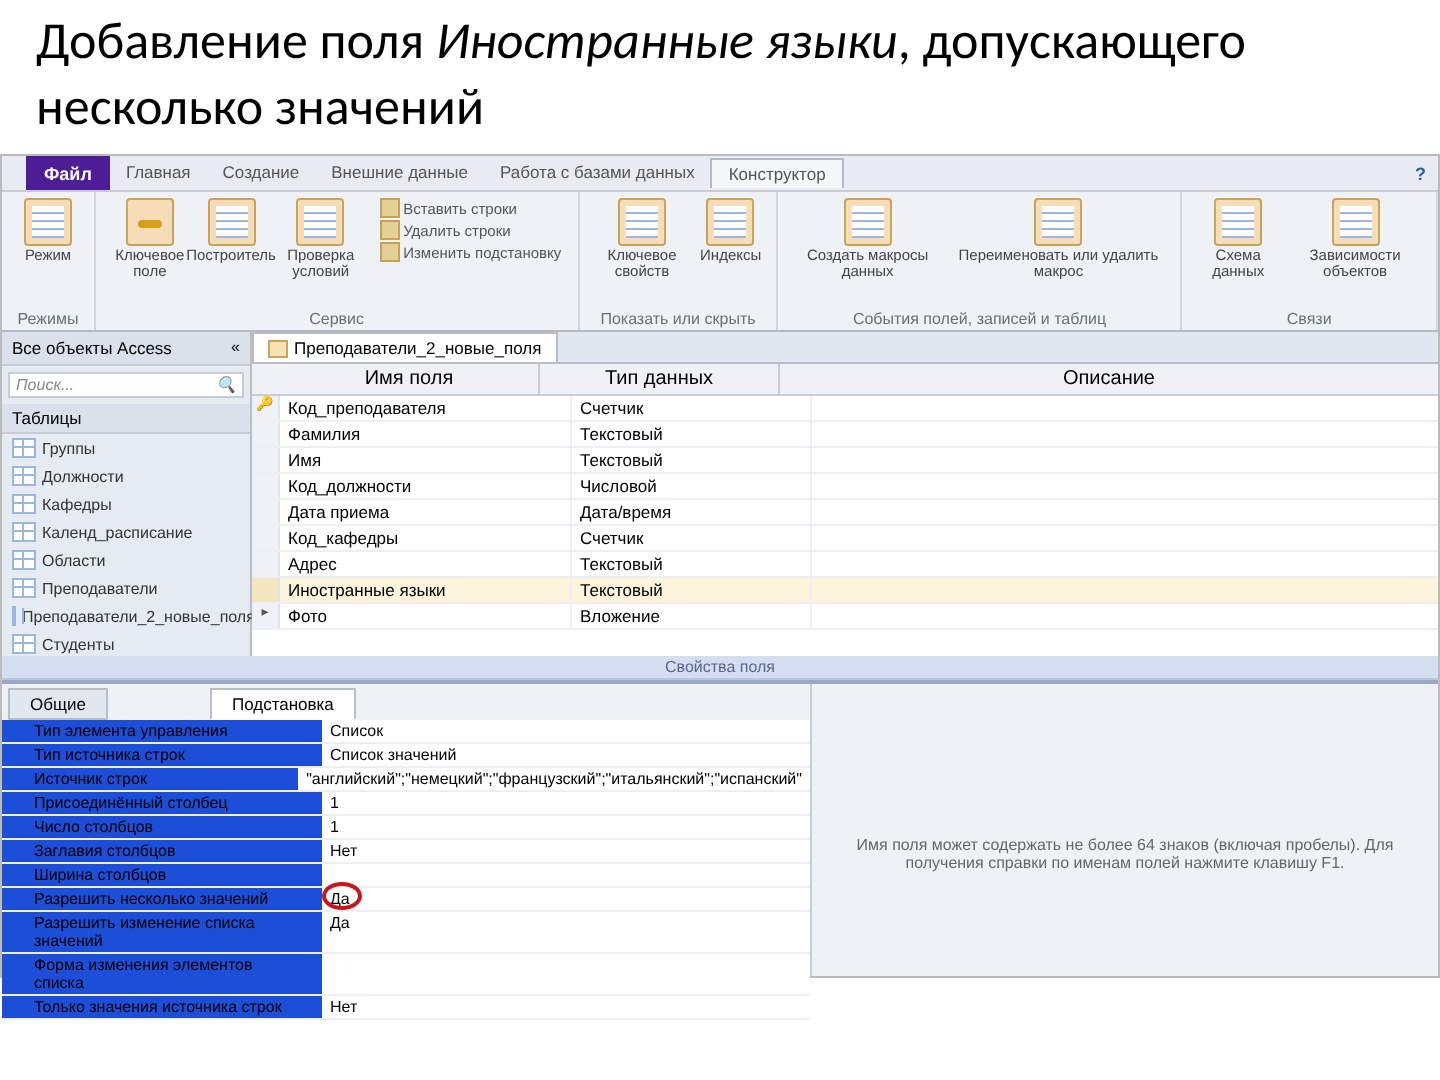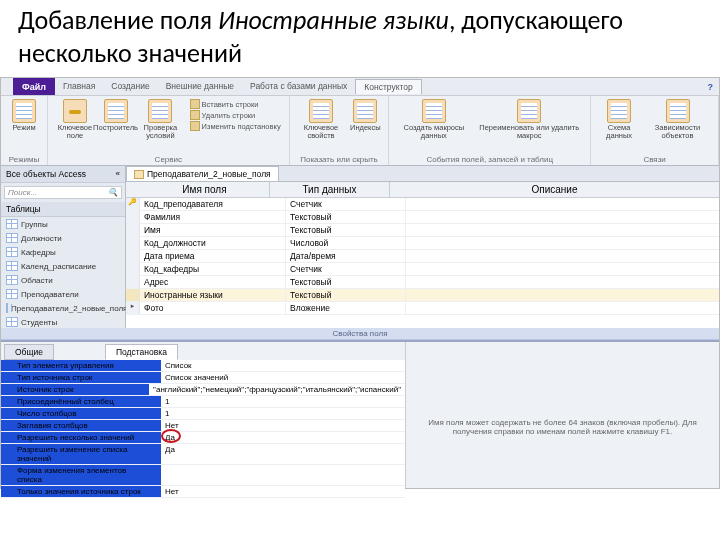--- a/index.html
+++ b/index.html
@@ -308,6 +308,10 @@
               <div class="pv">Нет</div>
             </div>
             <div class="prow">
+              <div class="pl">Ширина столбцов</div>
+              <div class="pv"></div>
+            </div>
+            <div class="prow">
               <div class="pl">Разрешить несколько значений</div>
               <div class="pv">Да<span class="circ"></span></div>
             </div>

